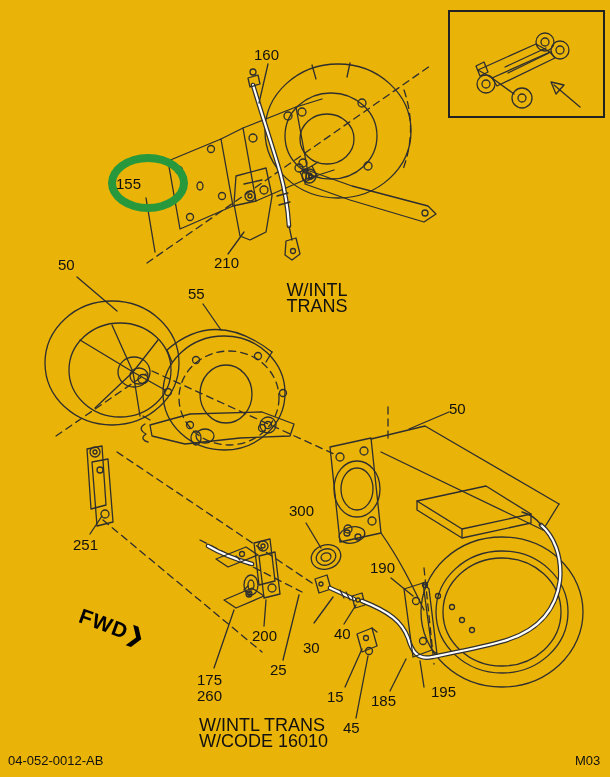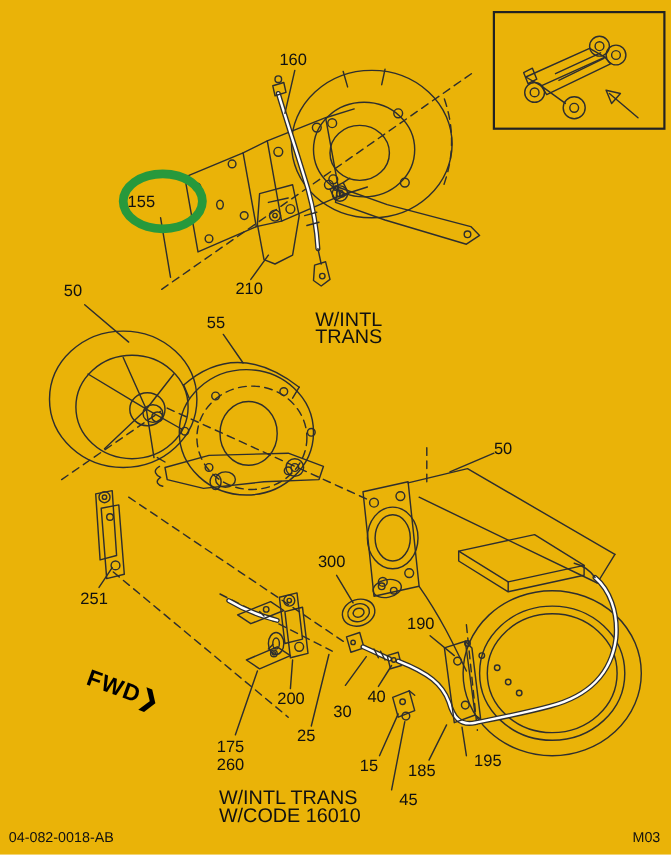--- a/index.html
+++ b/index.html
@@ -272,7 +272,7 @@
   <div class="callout" style="left:327px;top:689px">15</div>
   <div class="callout" style="left:371px;top:693px">185</div>
   <div class="callout" style="left:431px;top:684px">195</div>
-  <div class="callout" style="left:363px;top:720px">45</div>
+  <div class="callout" style="left:343px;top:720px">45</div>
 
   <div class="note center" style="left:256px;top:282px;width:122px">
     <div>W/INTL TRANS</div>

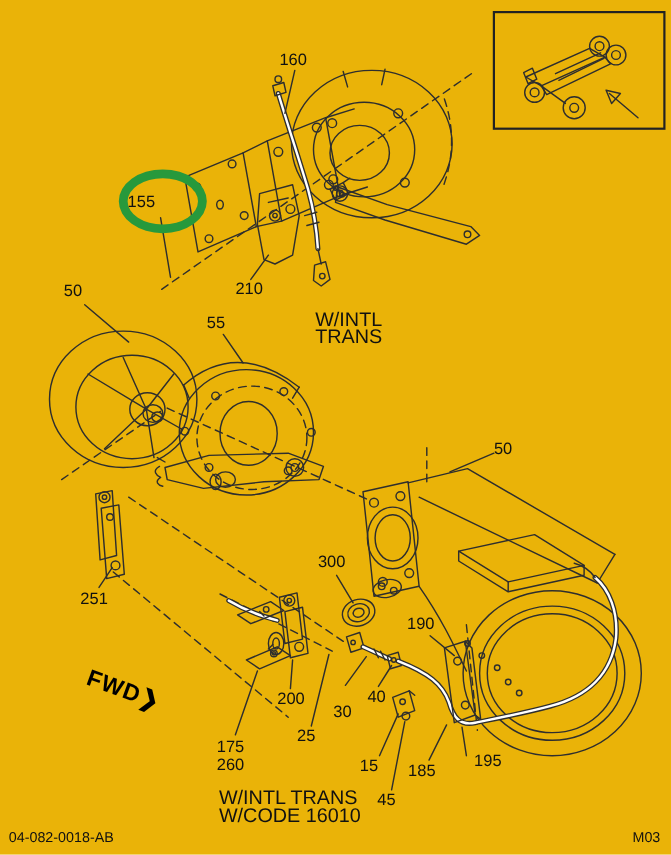--- a/index.html
+++ b/index.html
@@ -287,7 +287,7 @@
     <span>FWD</span><span class="fwd-arrow">❯</span>
   </div>
 
-  <div class="footer-text" style="left:8px;top:753px">04-082-0018-AB</div>
+  <div class="footer-text" style="left:8px;top:753px">04-052-0012-AB</div>
   <div class="footer-text" style="left:575px;top:753px">M03</div>
 
 </div>

